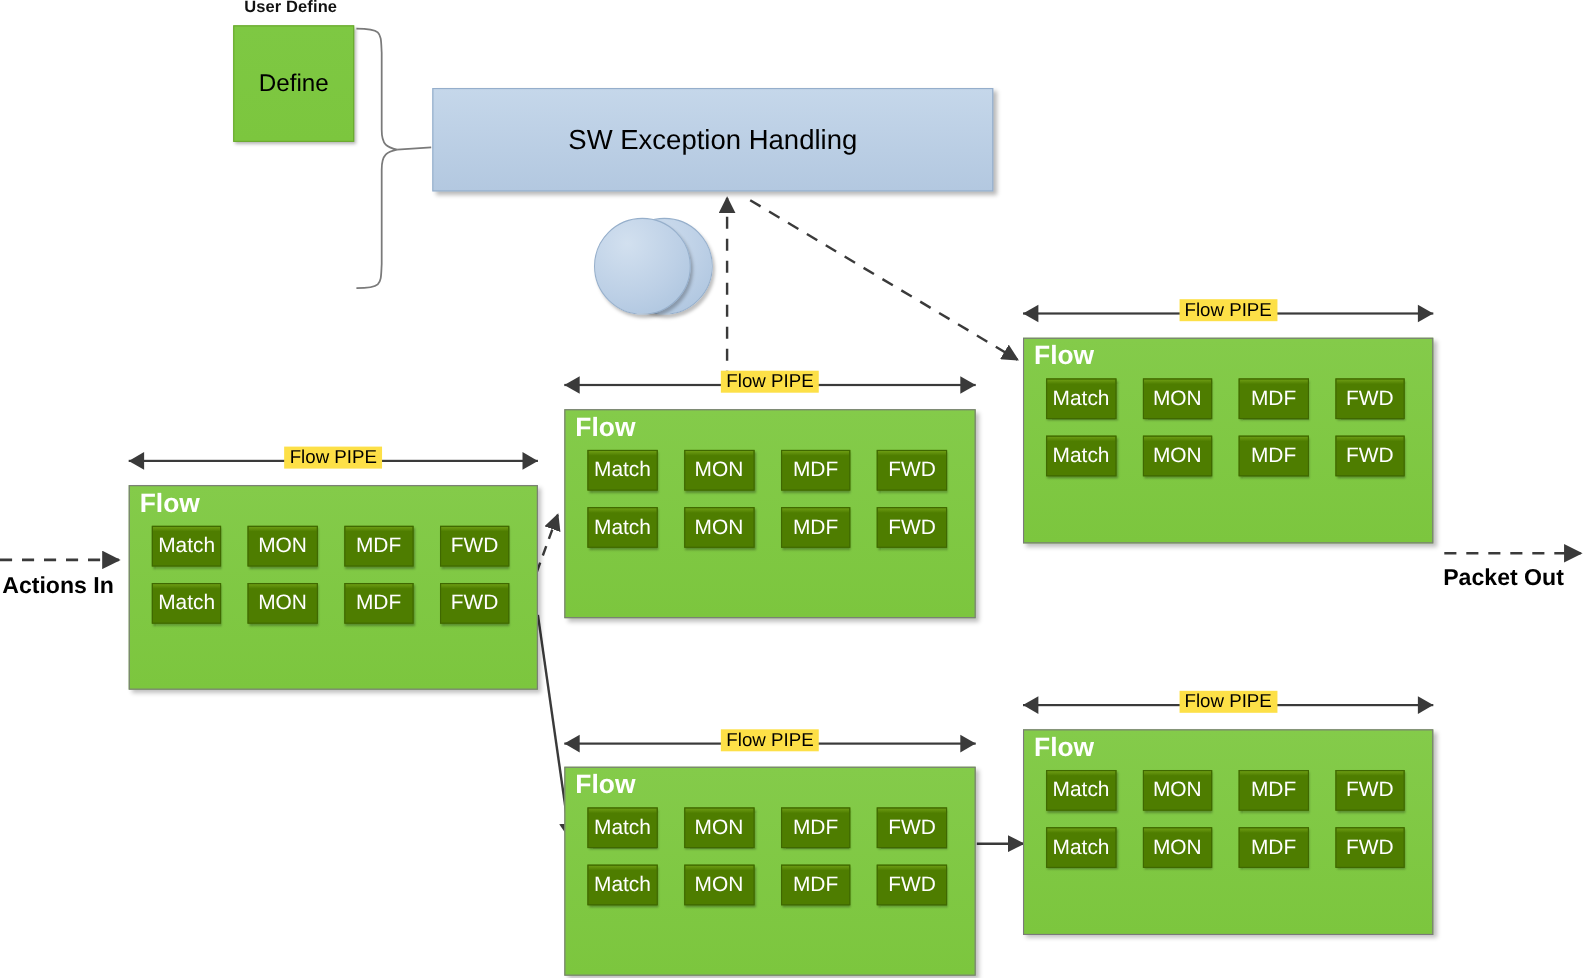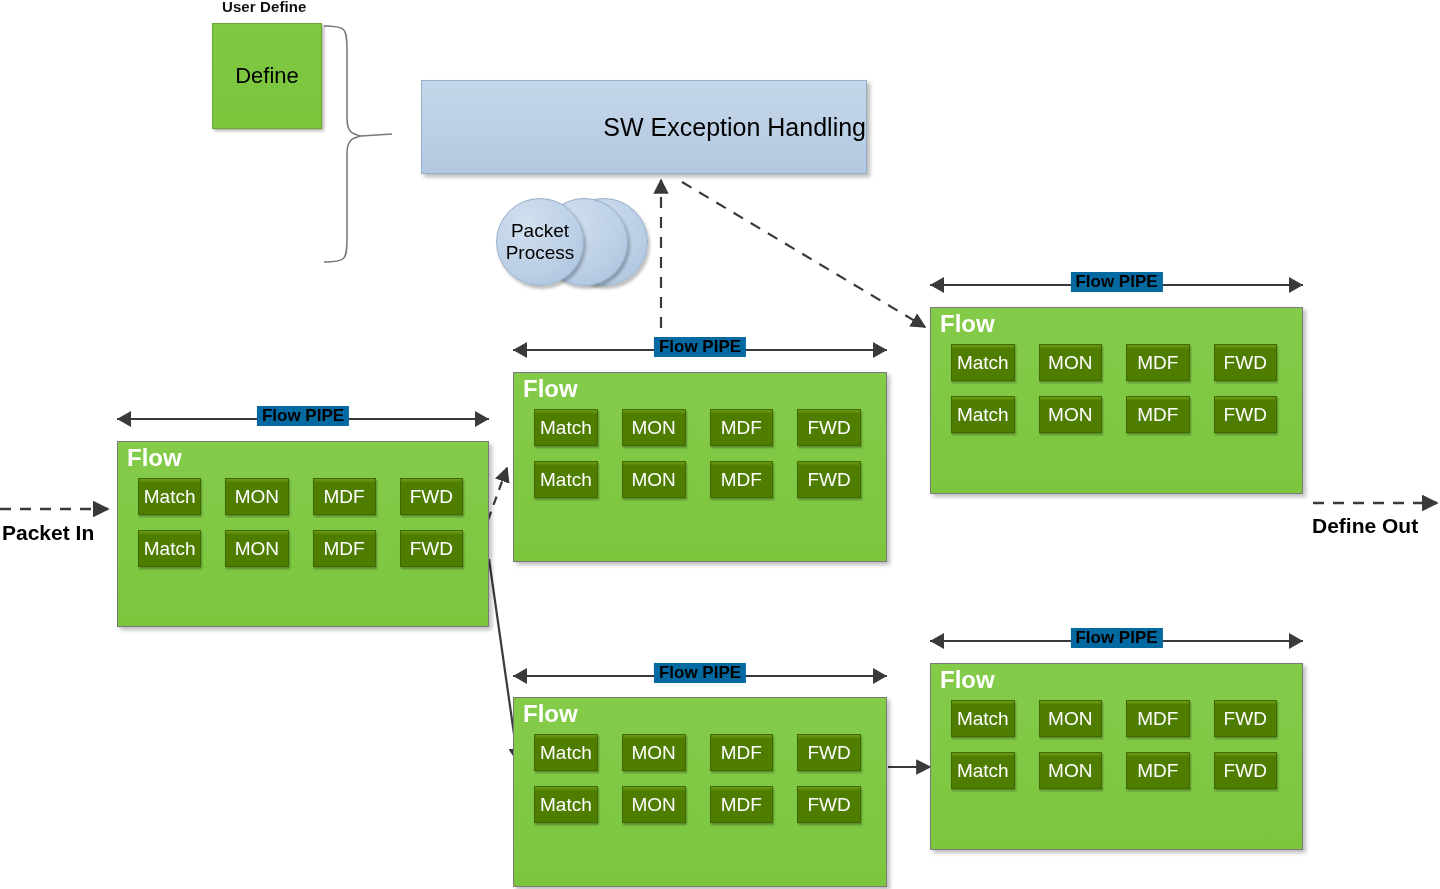--- a/index.html
+++ b/index.html
@@ -51,7 +51,7 @@
   .sw-box {
     left: 393px;
     top: 80px;
-    width: 446px;
+    width: 510px;
     height: 94px;
     background: linear-gradient(to bottom, #c5d7ea 0%, #b3c8e0 100%);
     background-color: #b8cce4;
@@ -59,11 +59,10 @@
     box-shadow: 3px 3px 4px rgba(0,0,0,0.28);
     display: flex;
     align-items: center;
-    justify-content: flex-end;
+    justify-content: center;
     font-size: 25px;
     color: #000000;
     box-sizing: border-box;
-    margin-left: 28px;
   }
 
   

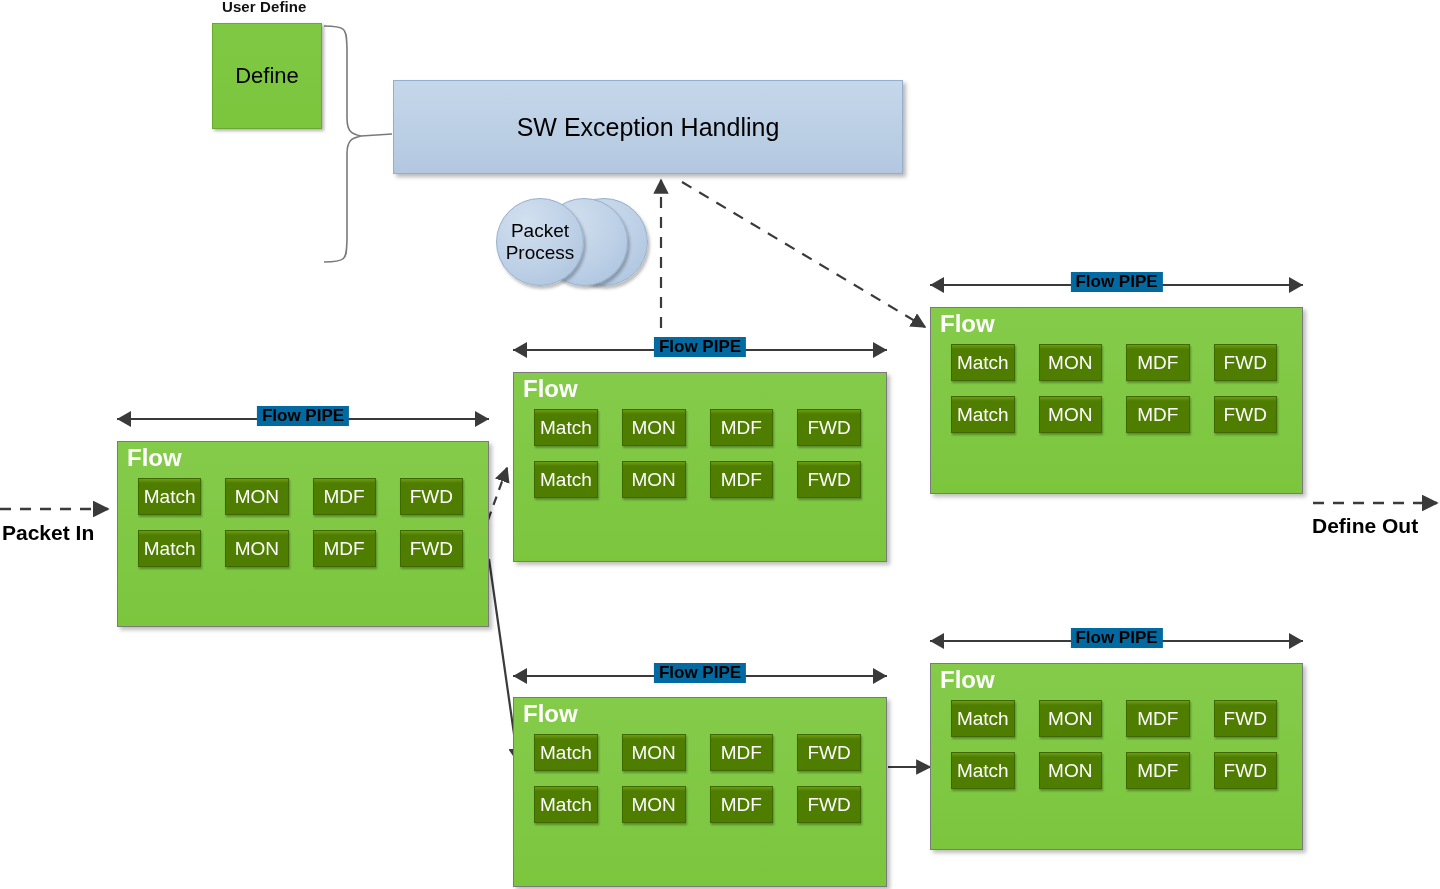--- a/index.html
+++ b/index.html
@@ -260,12 +260,6 @@
   <div class="abs pp-wrap">
     <div class="pp-circle" id="pp3"></div>
     <div class="pp-circle" id="pp2"></div>
-    <div class="pp-circle" id="pp1">
-      <div class="pp-label">
-        <div>Packet</div>
-        <div>Process</div>
-      </div>
-    </div>
   </div>
 
   <div class="abs pkt-label" id="pkt-in-label">Packet In</div>

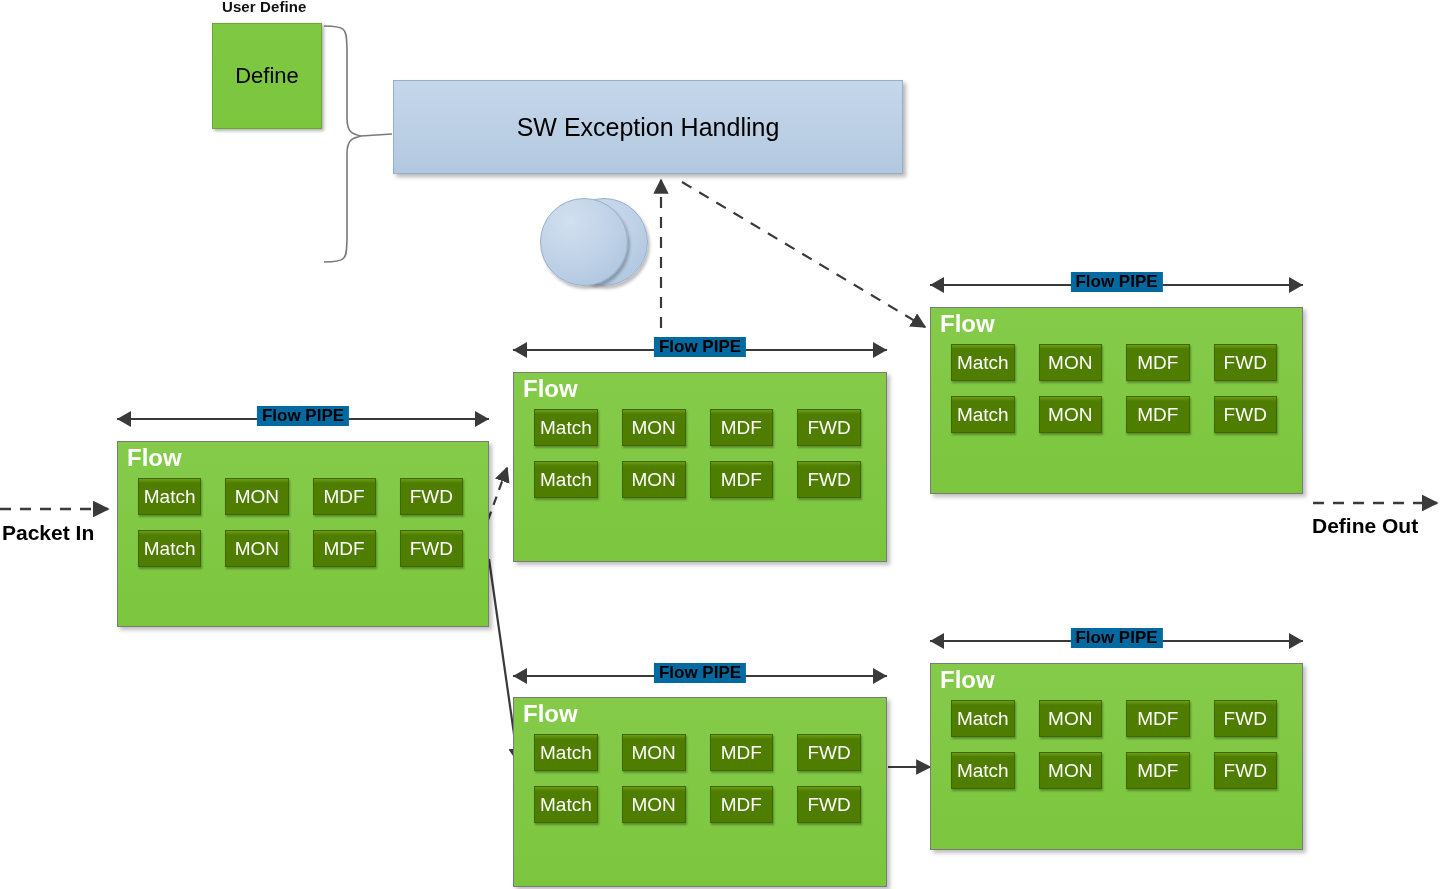--- a/index.html
+++ b/index.html
@@ -160,10 +160,10 @@
     left: 50%;
     top: -2px;
     transform: translateX(-50%);
-    background: #0369a1;
+    background: #fde047;
     padding: 0 5px;
     font-size: 17px;
-    font-weight: bold;
+    font-weight: normal;
     color: #000000;
     white-space: nowrap;
   }

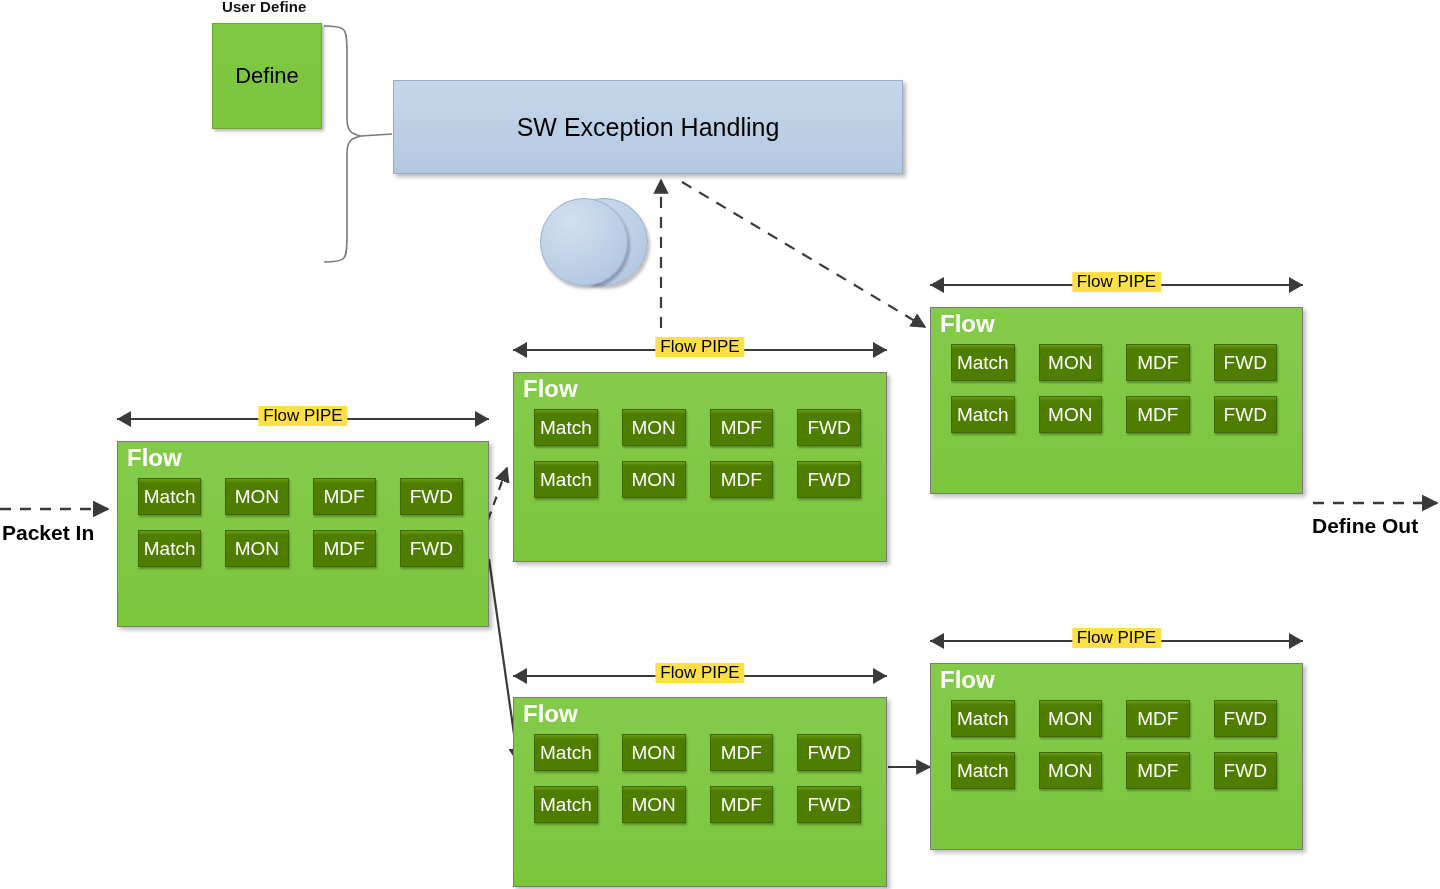--- a/index.html
+++ b/index.html
@@ -262,7 +262,7 @@
     <div class="pp-circle" id="pp2"></div>
   </div>
 
-  <div class="abs pkt-label" id="pkt-in-label">Packet In</div>
+  <div class="abs pkt-label" id="pkt-in-label">Actions In</div>
   <div class="abs pkt-label" id="pkt-out-label">Define Out</div>
 
   <div class="abs pipe-dim" id="dim-1">

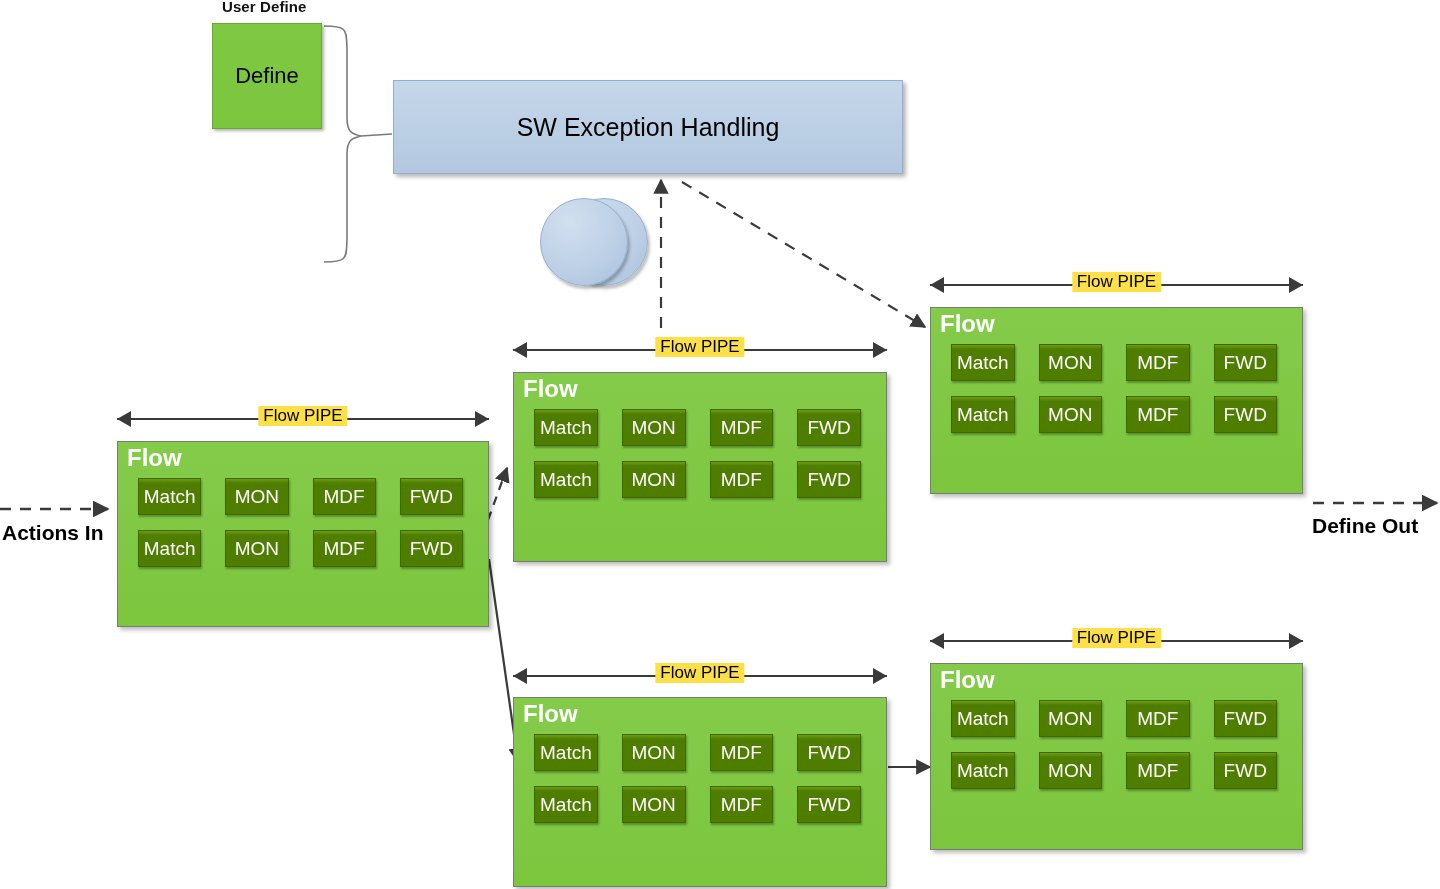--- a/index.html
+++ b/index.html
@@ -263,7 +263,7 @@
   </div>
 
   <div class="abs pkt-label" id="pkt-in-label">Actions In</div>
-  <div class="abs pkt-label" id="pkt-out-label">Define Out</div>
+  <div class="abs pkt-label" id="pkt-out-label">Packet Out</div>
 
   <div class="abs pipe-dim" id="dim-1">
     <div class="pipe-line"></div>

